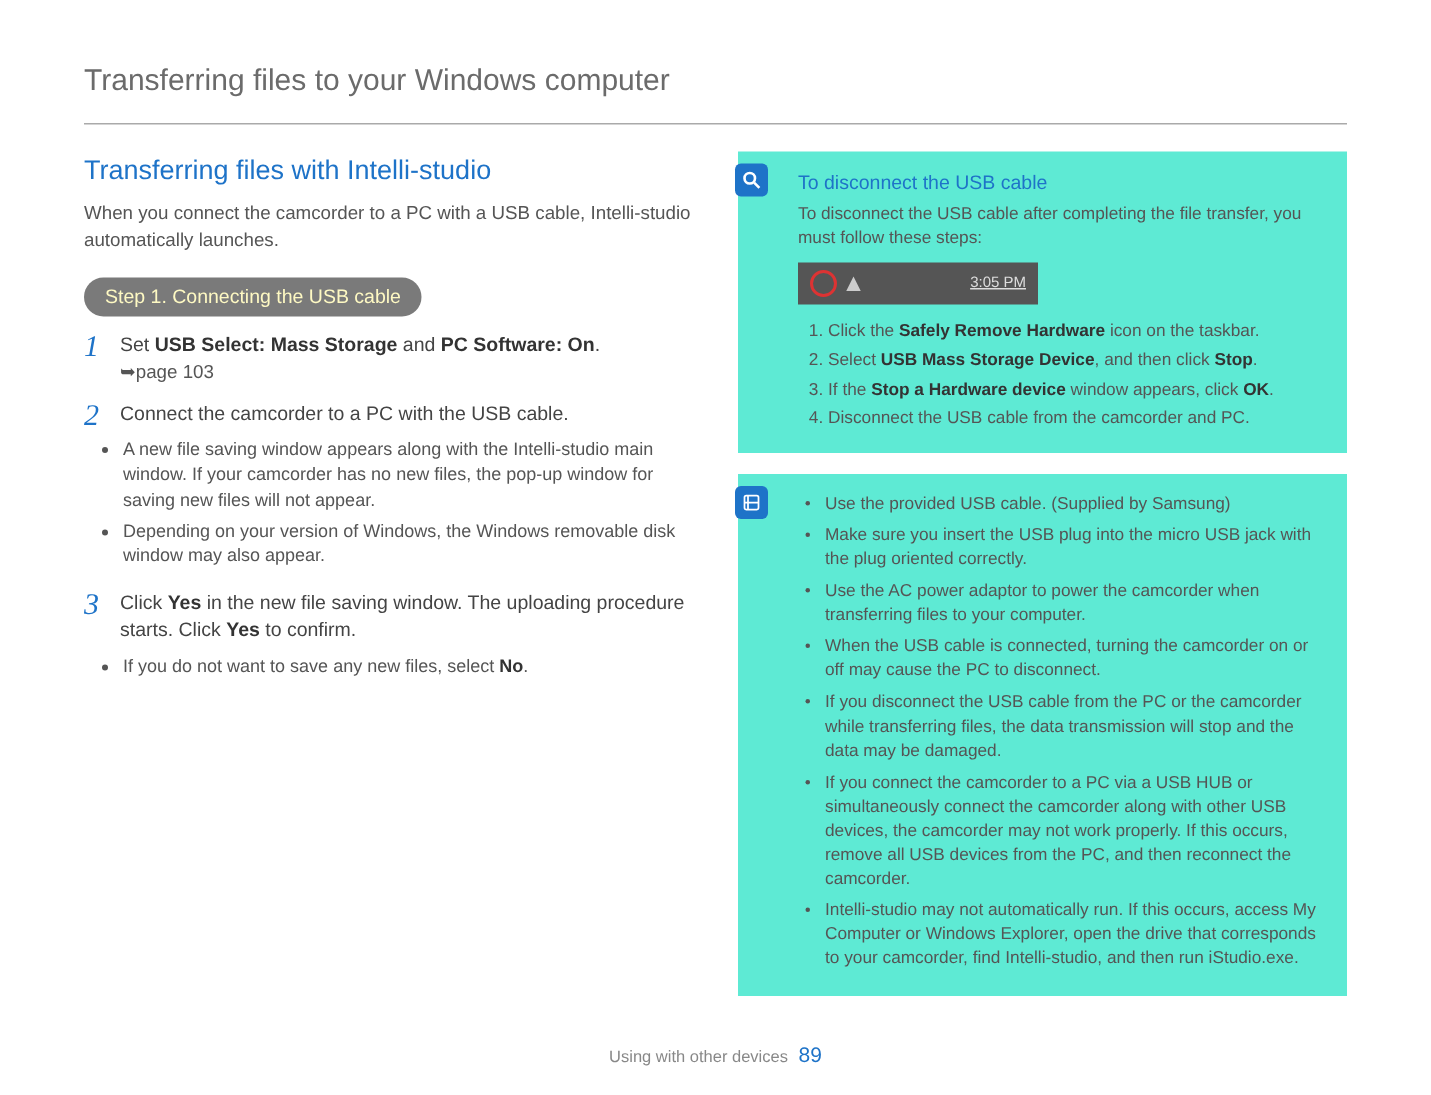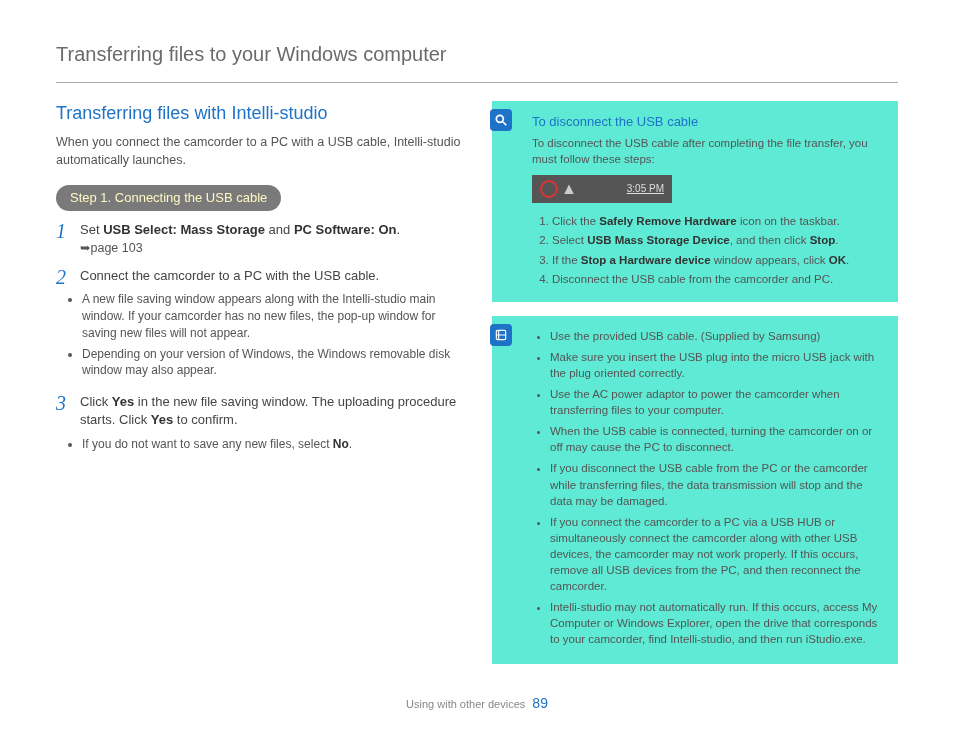--- a/index.html
+++ b/index.html
@@ -81,7 +81,7 @@
   .info-box .box-title { color: #1e73c8; font-size: 13px; margin-bottom: 4px; }
   .info-box .box-intro { font-size: 11.5px; color: #555; margin-bottom: 8px; }
   .taskbar {
-    width: 140px; height: 28px; background: #555;
+    width: 160px; height: 28px; background: #555;
     display: flex; align-items: center; gap: 6px;
     padding: 0 8px; color: #ddd; font-size: 10px;
     margin-bottom: 10px;

